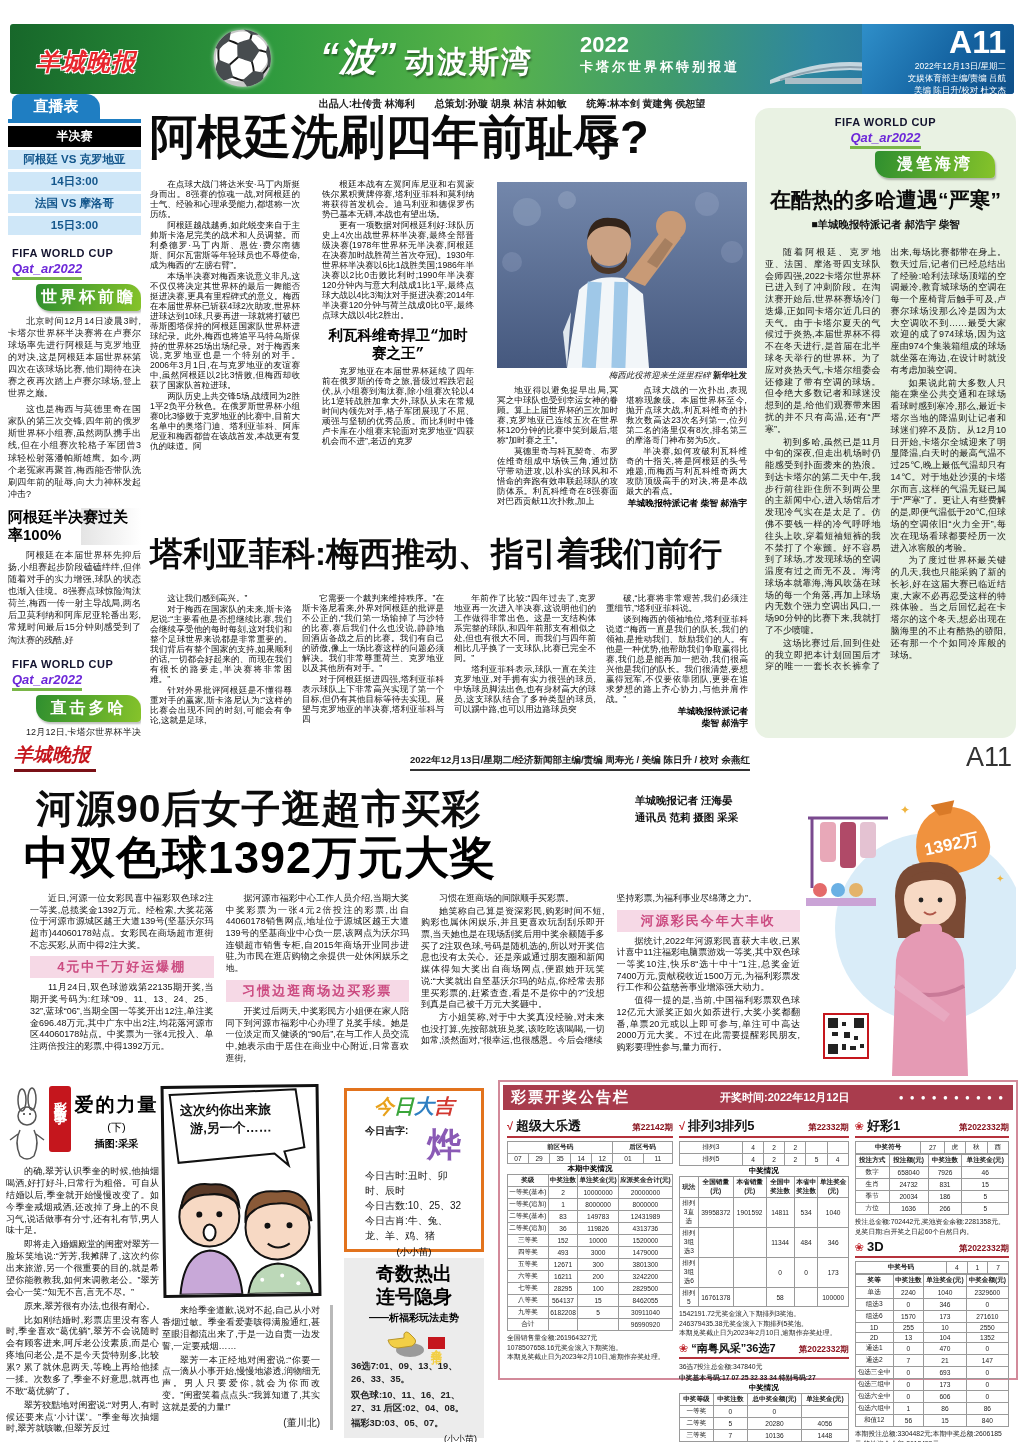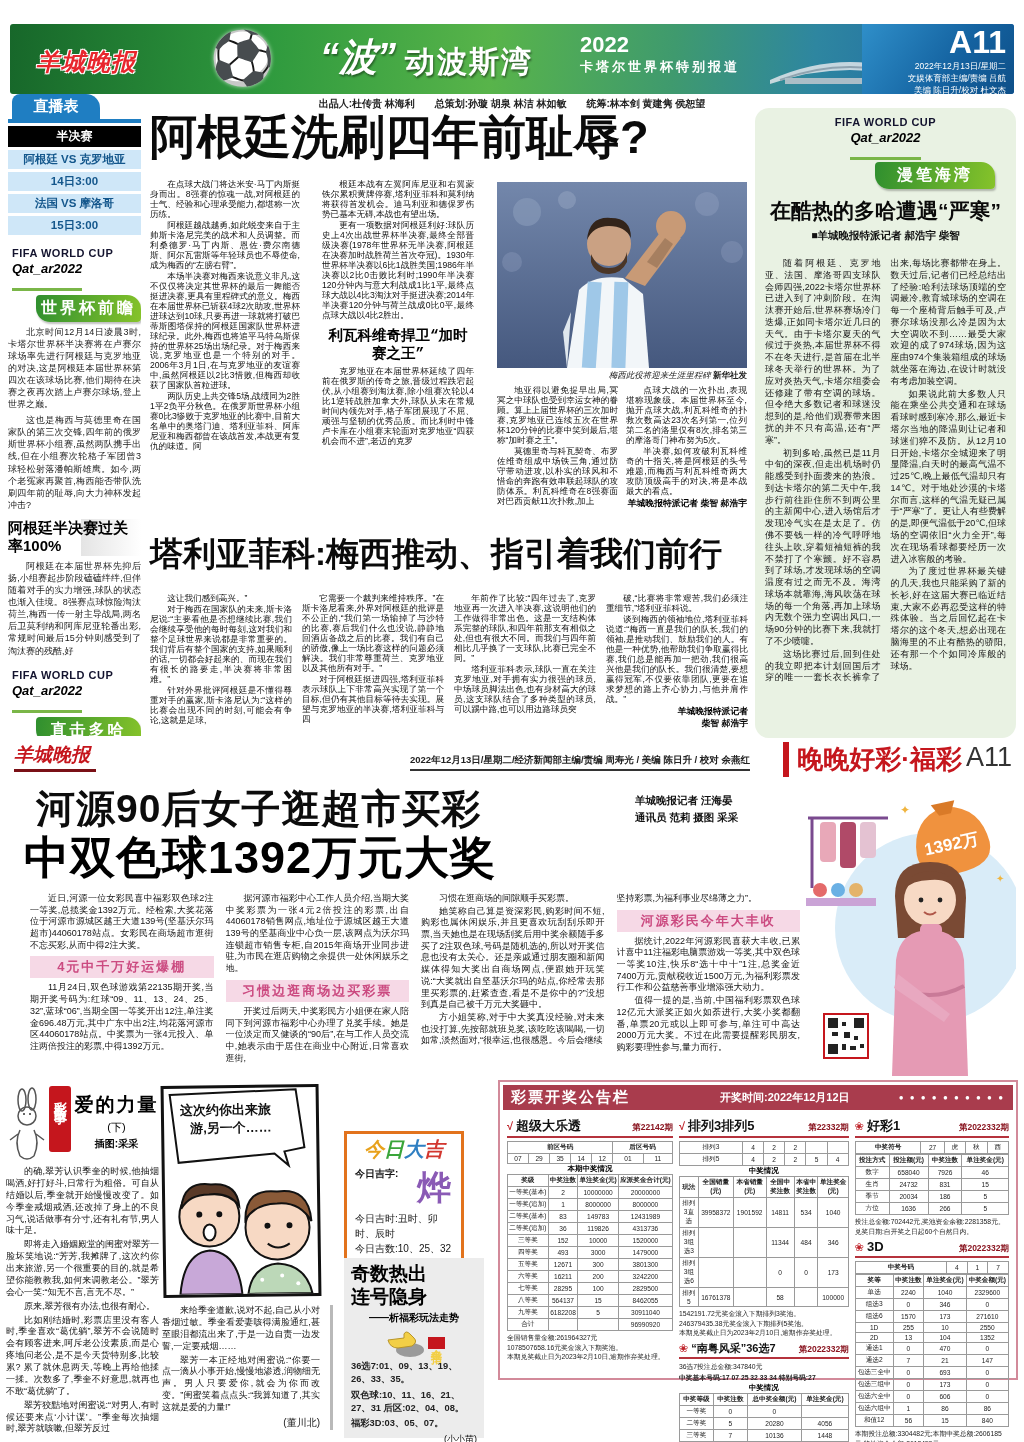--- a/index.html
+++ b/index.html
@@ -34,7 +34,7 @@
   .sched-row { background:#cfe7f8; color:#14578c; text-align:center; font-size:11.5px; font-weight:bold; padding:2px 0; margin-top:3px; }
   .fifa-block { margin:12px 0 4px 4px; }
   .fifa-l1 { font-size:11px; font-weight:900; color:#13132e; letter-spacing:.5px; }
-  .fifa-l2 { display:inline-block; font-size:13px; font-weight:900; font-style:italic; color:#000000; border-bottom:3px solid #7ab648; padding-bottom:12px; }
+  .fifa-l2 { display:inline-block; font-size:13px; font-weight:900; font-style:italic; color:#6d28d9; border-bottom:3px solid #7ab648; padding-bottom:1px; }
   .badge-green { display:block; margin-left:28px; background:linear-gradient(100deg,#2f8f2f,#86c32a); color:#fff;
     font-weight:900; padding:3px 0; border-radius:4px 14px 4px 14px; font-size:16px;
     letter-spacing:3px; text-align:center; box-shadow:1px 2px 2px rgba(0,0,0,.25); }

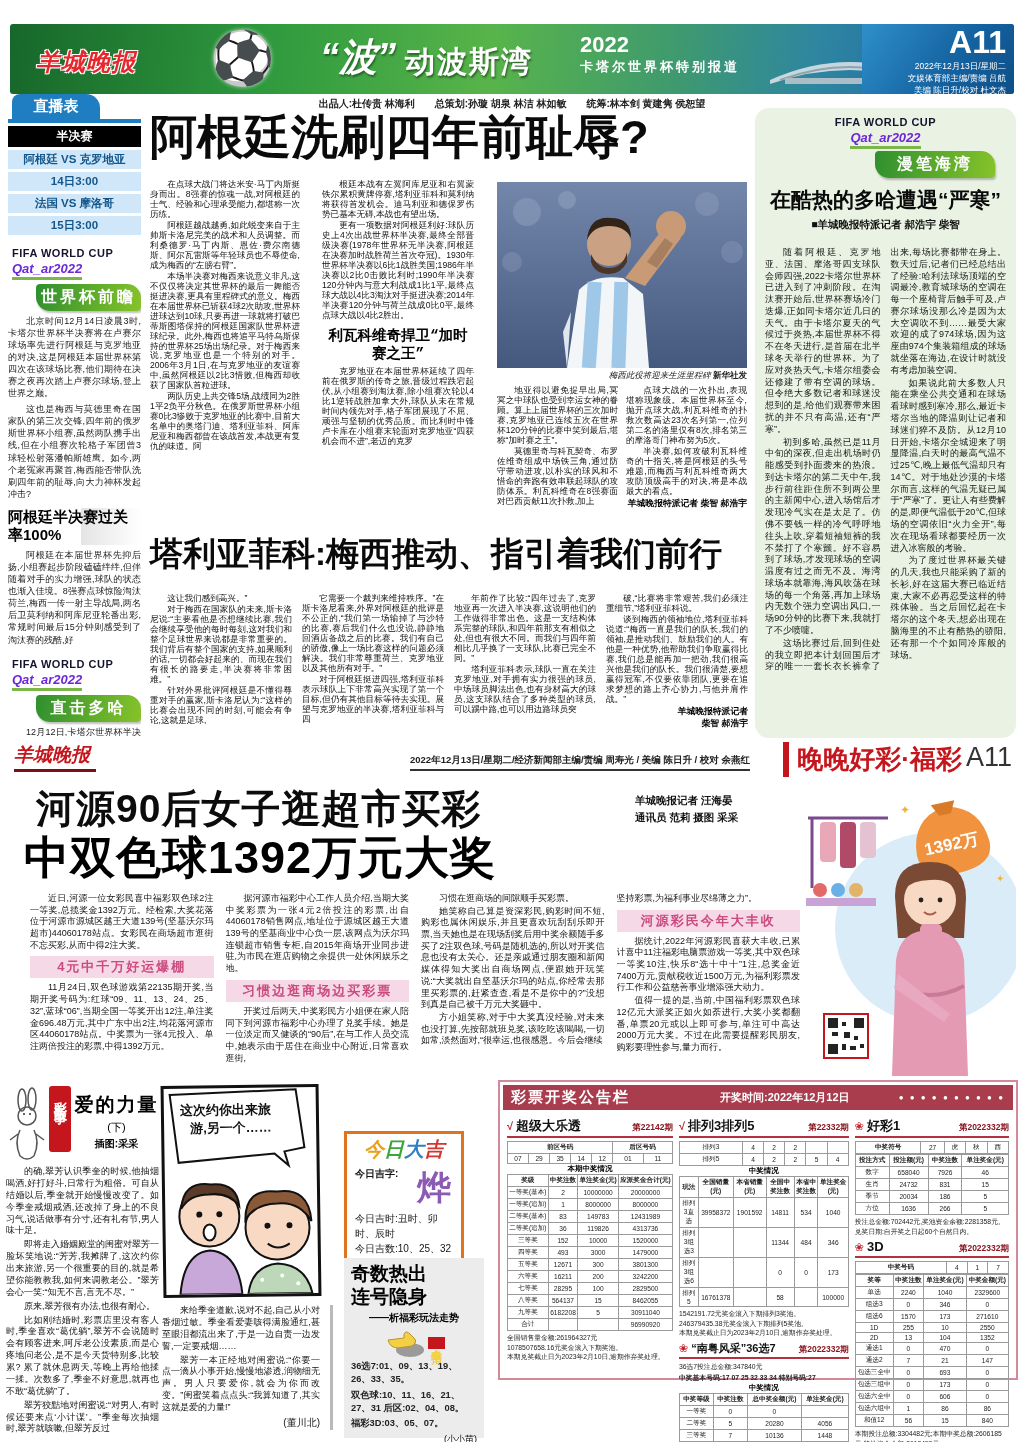--- a/index.html
+++ b/index.html
@@ -316,7 +316,6 @@
   <div class="band2">
     <span class="mast2">羊城晚报</span>
     <span class="center">2022年12月13日/星期二/经济新闻部主编/责编 周寿光 / 美编 陈日升 / 校对 余燕红</span>
-    <span class="brand">晚晚好彩·福彩</span>
     <span class="pn">A11</span>
   </div>
 

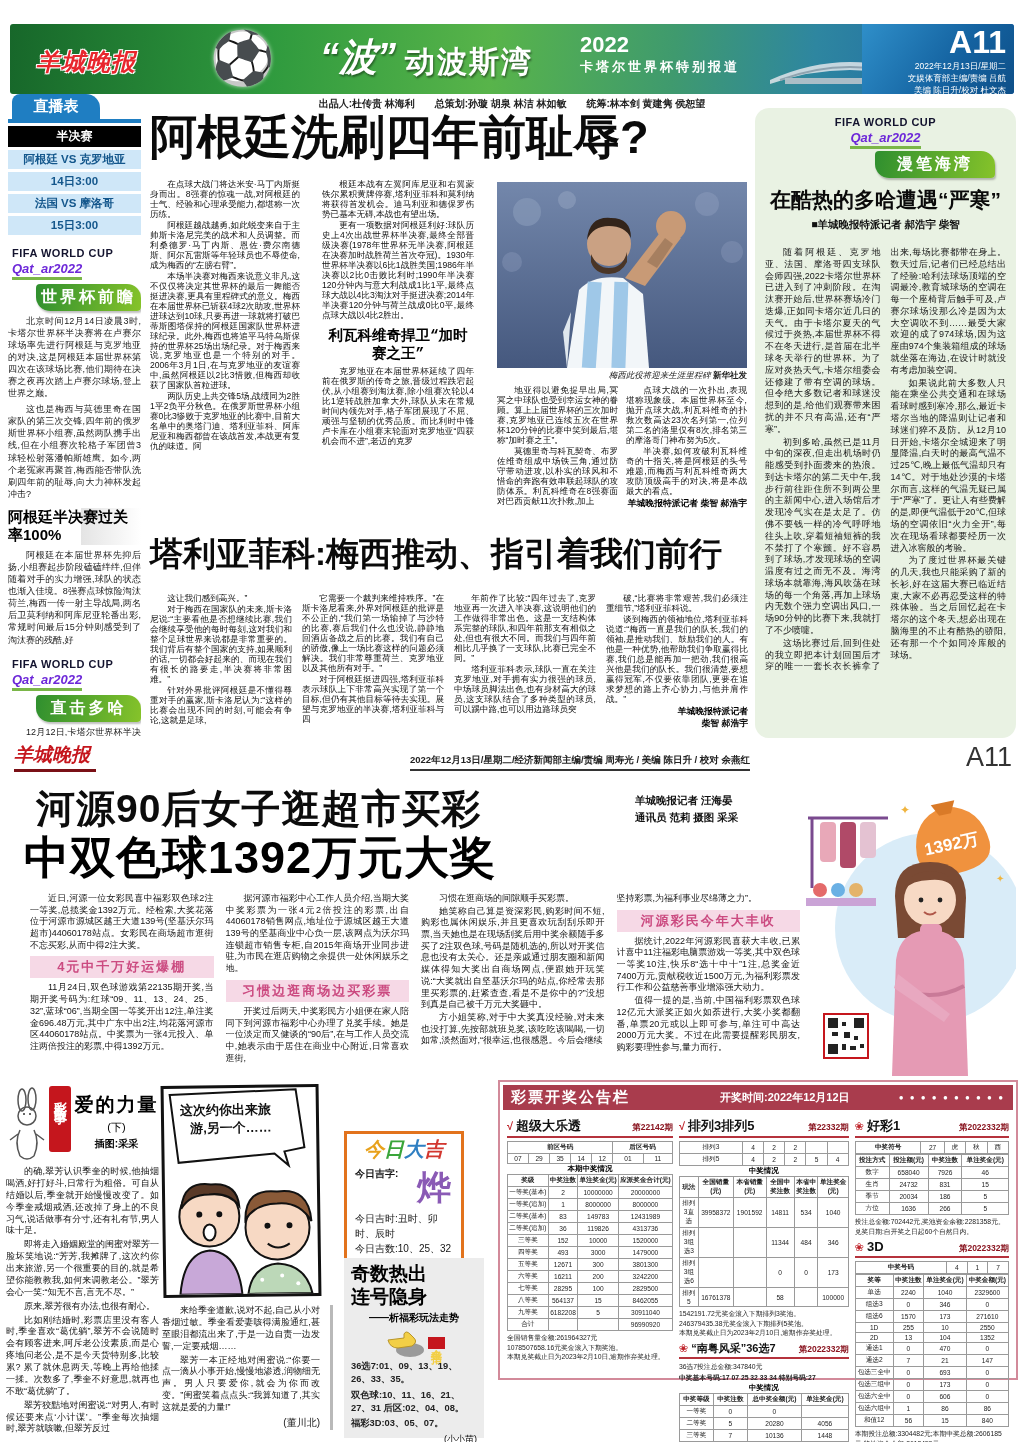--- a/index.html
+++ b/index.html
@@ -107,7 +107,7 @@
   .vdiv { position:absolute; left:330px; top:1305px; width:3px; height:125px; background:#b9b9b9; }
 
   
-  .daji { position:absolute; left:344px; top:1088px; width:120px; height:164px; border:3px solid #e2731d; background:#fff; padding:4px 8px;margin-top:43px; }
+  .daji { position:absolute; left:344px; top:1088px; width:140px; height:164px; border:3px solid #e2731d; background:#fff; padding:4px 18px; }
   .daji-hd { text-align:center; font-size:20px; font-weight:900; font-style:italic; margin-top:-2px; }
   .daji-hd span:nth-child(1){color:#e8a11b;} .daji-hd span:nth-child(2){color:#3aa53a;}
   .daji-hd span:nth-child(3){color:#2f7fc2;} .daji-hd span:nth-child(4){color:#d2372f;}

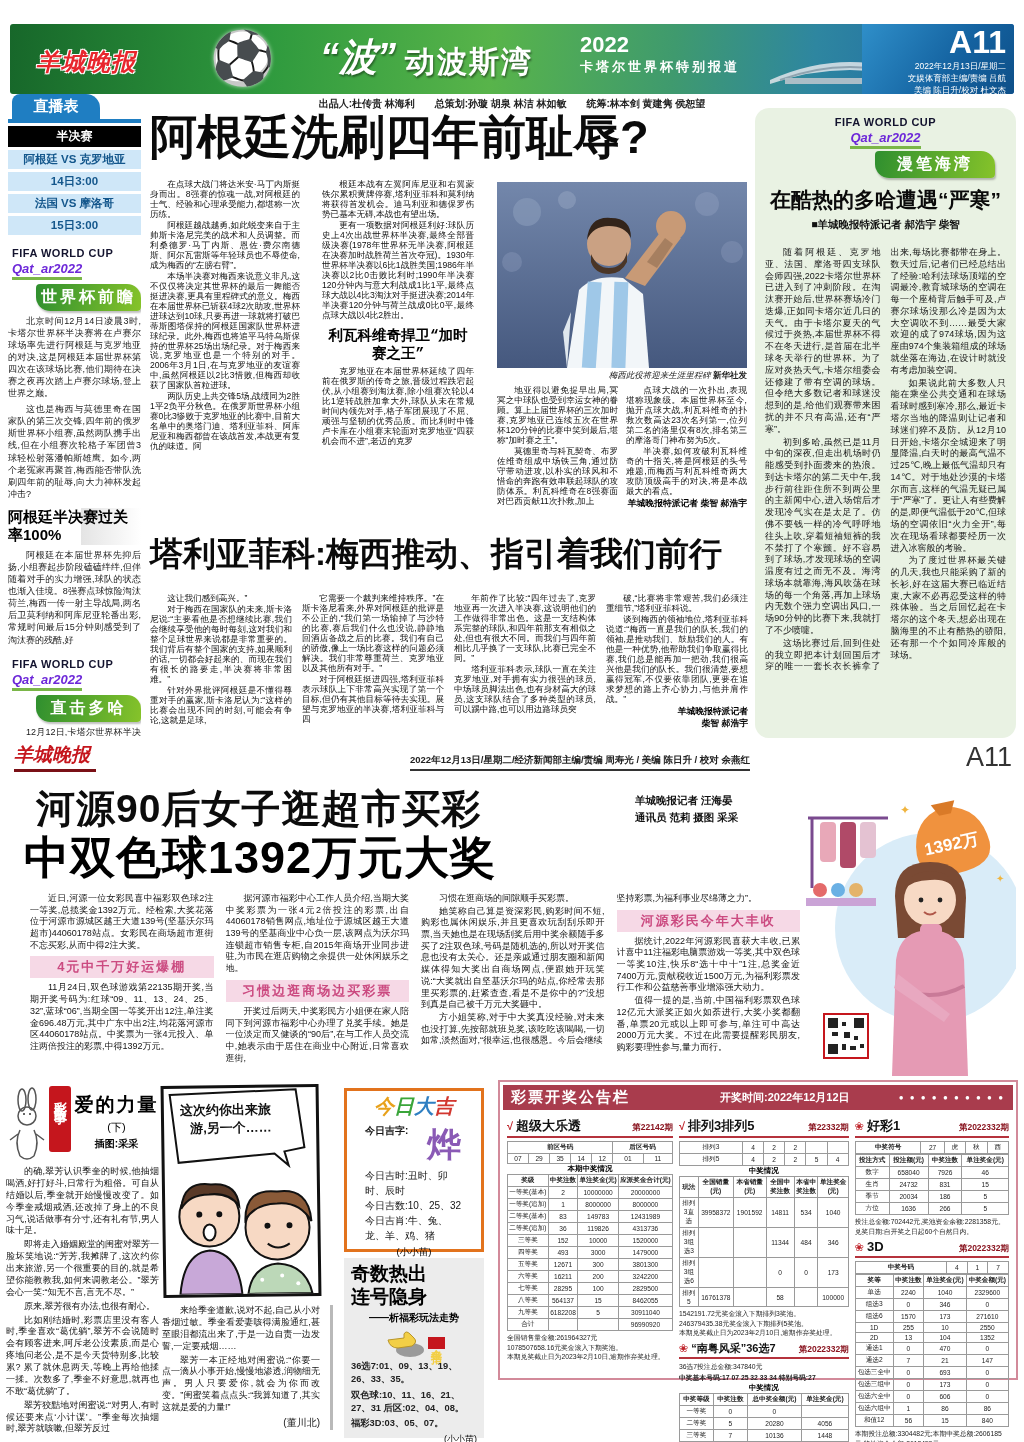--- a/index.html
+++ b/index.html
@@ -115,7 +115,7 @@
   .daji-line { font-size:10px; line-height:1.5; color:#151515; }
   .daji-credit { text-align:center; font-size:9.5px; margin-top:3px; }
   .qishu { position:absolute; left:344px; top:1258px; width:140px; height:180px; background:#ececec; padding:5px 7px; }
-  .qishu .q1 { font-size:19px; font-weight:900; line-height:1.2; }
+  .qishu .q1 { text-align:center; font-size:19px; font-weight:900; line-height:1.2; }
   .qishu .qs { text-align:center; font-size:10px; font-weight:bold; margin:2px 0 3px; }
   .finger-row { display:flex; justify-content:center; align-items:center; gap:2px; }
   .finger-label { writing-mode:vertical-rl; background:#c5161d; color:#f3cf46; font-size:11px; font-weight:bold; padding:3px 1px; letter-spacing:2px; }

